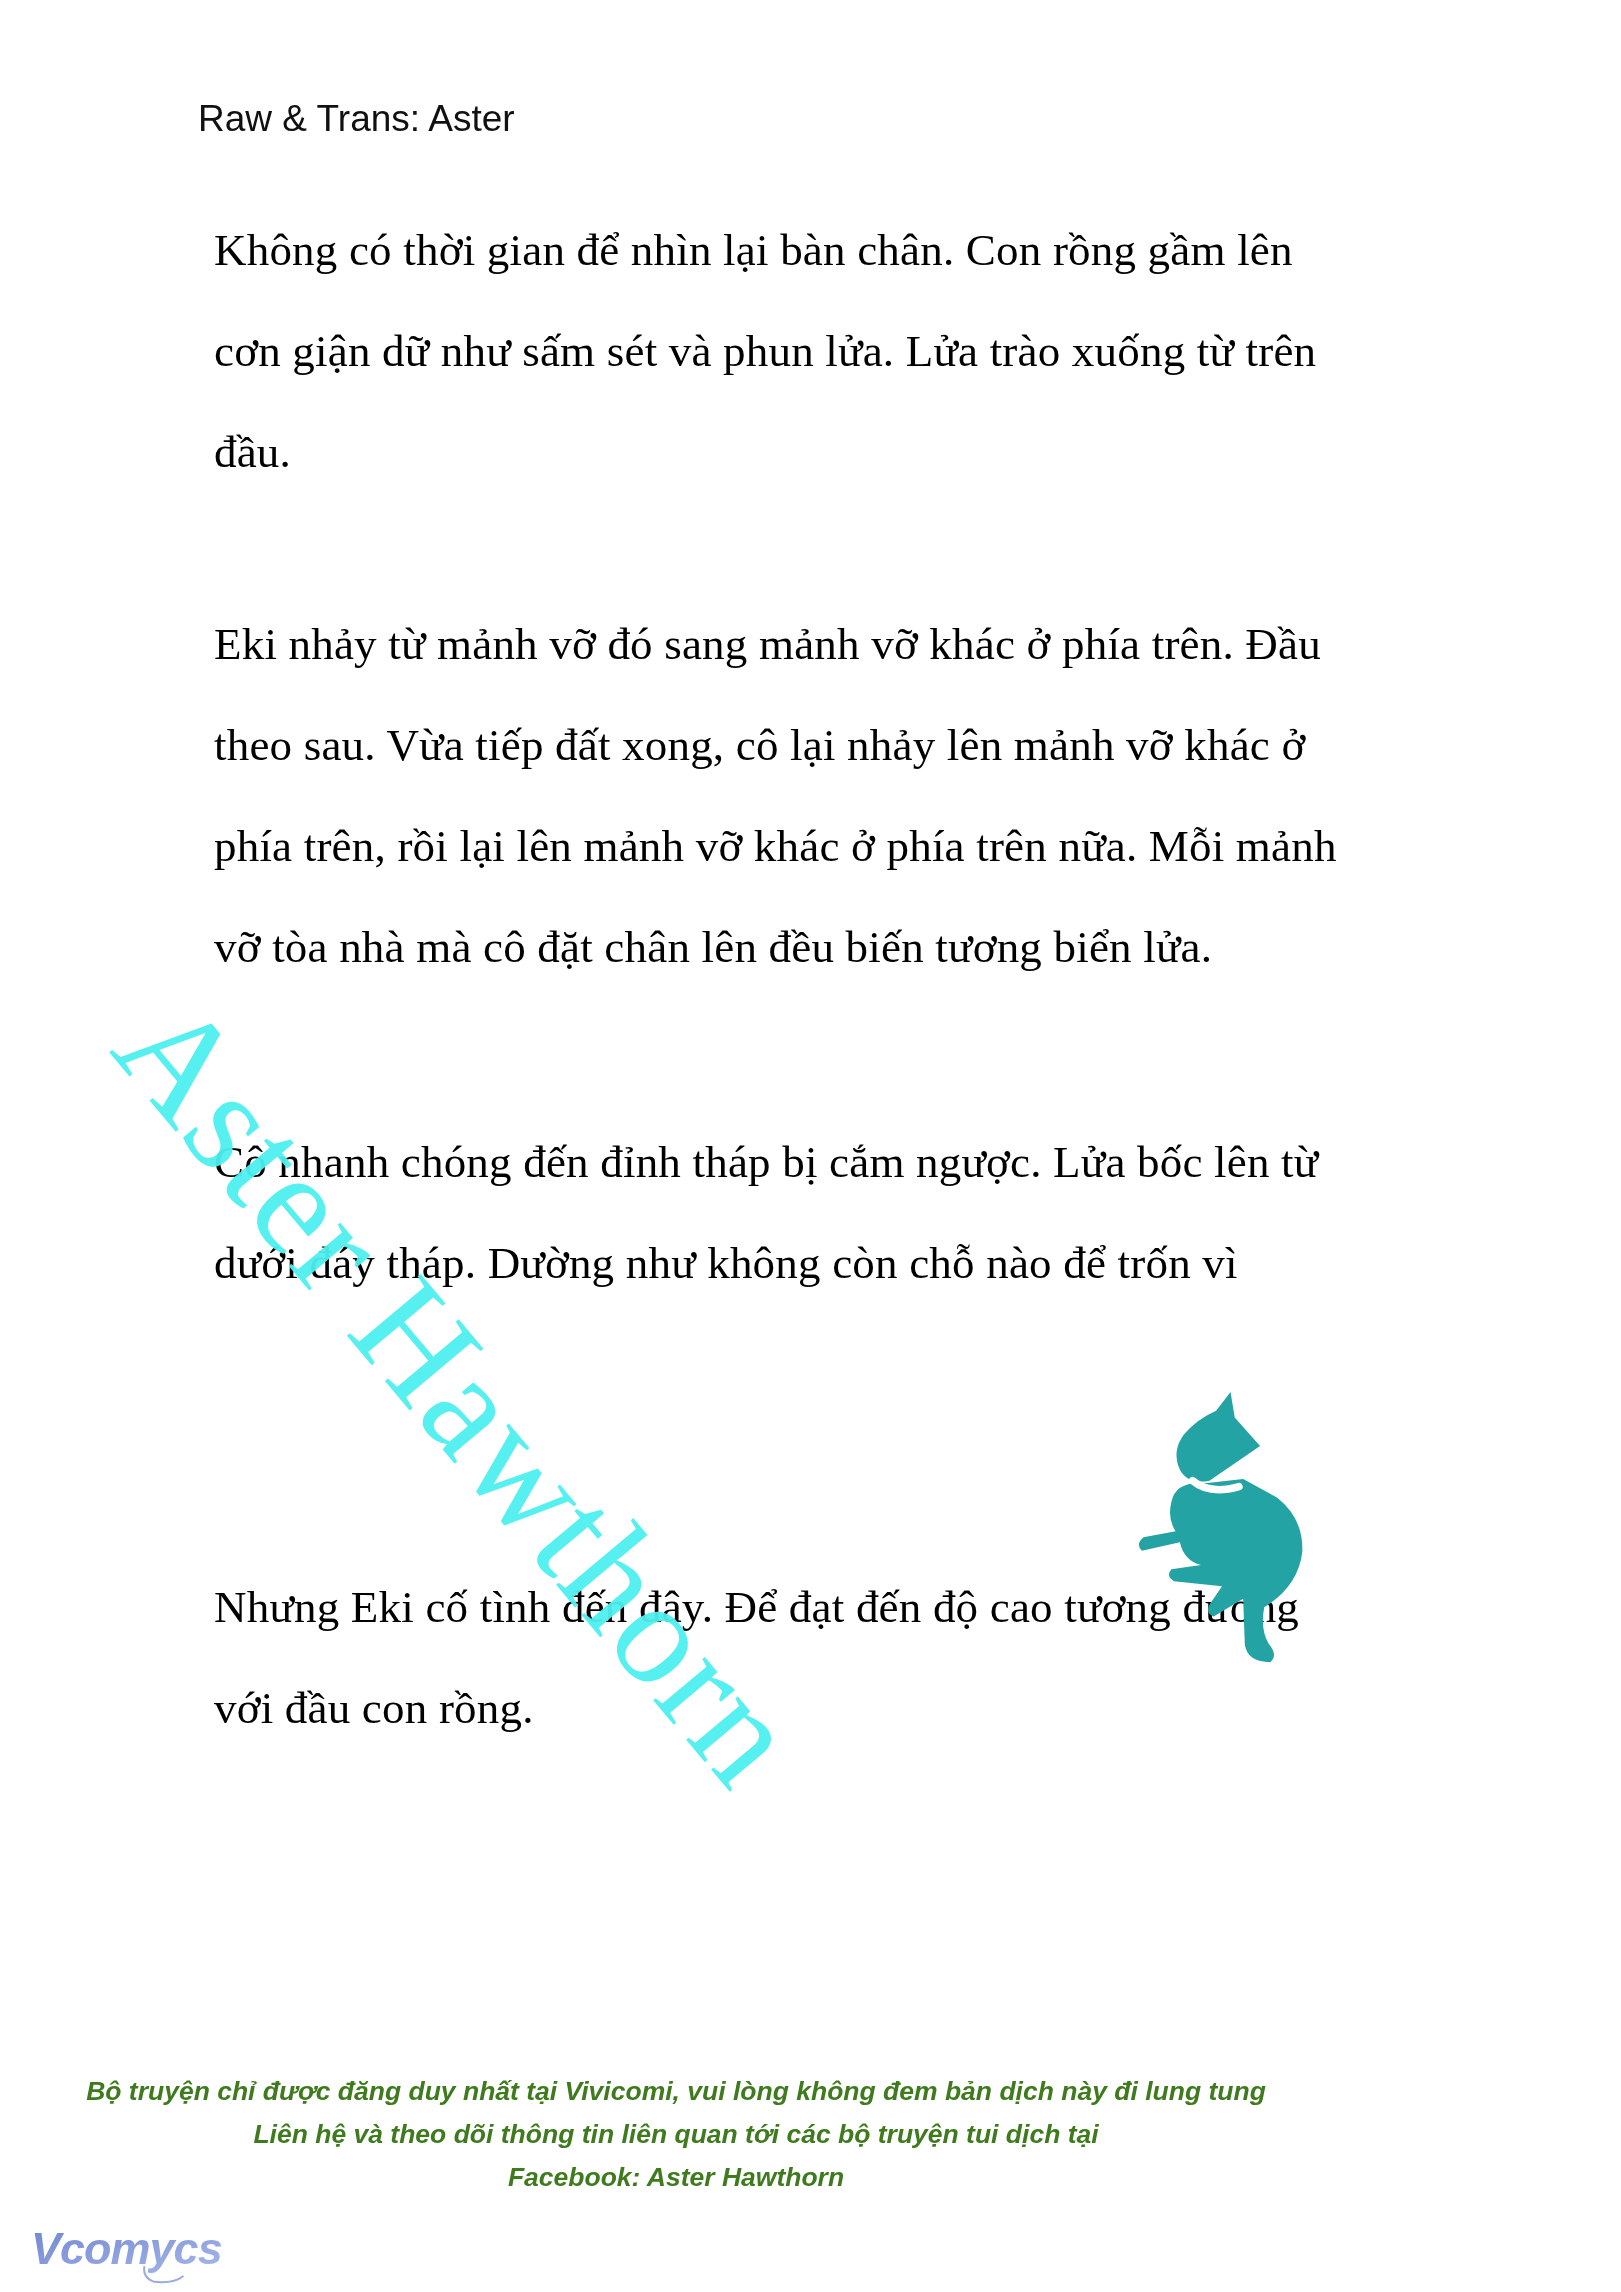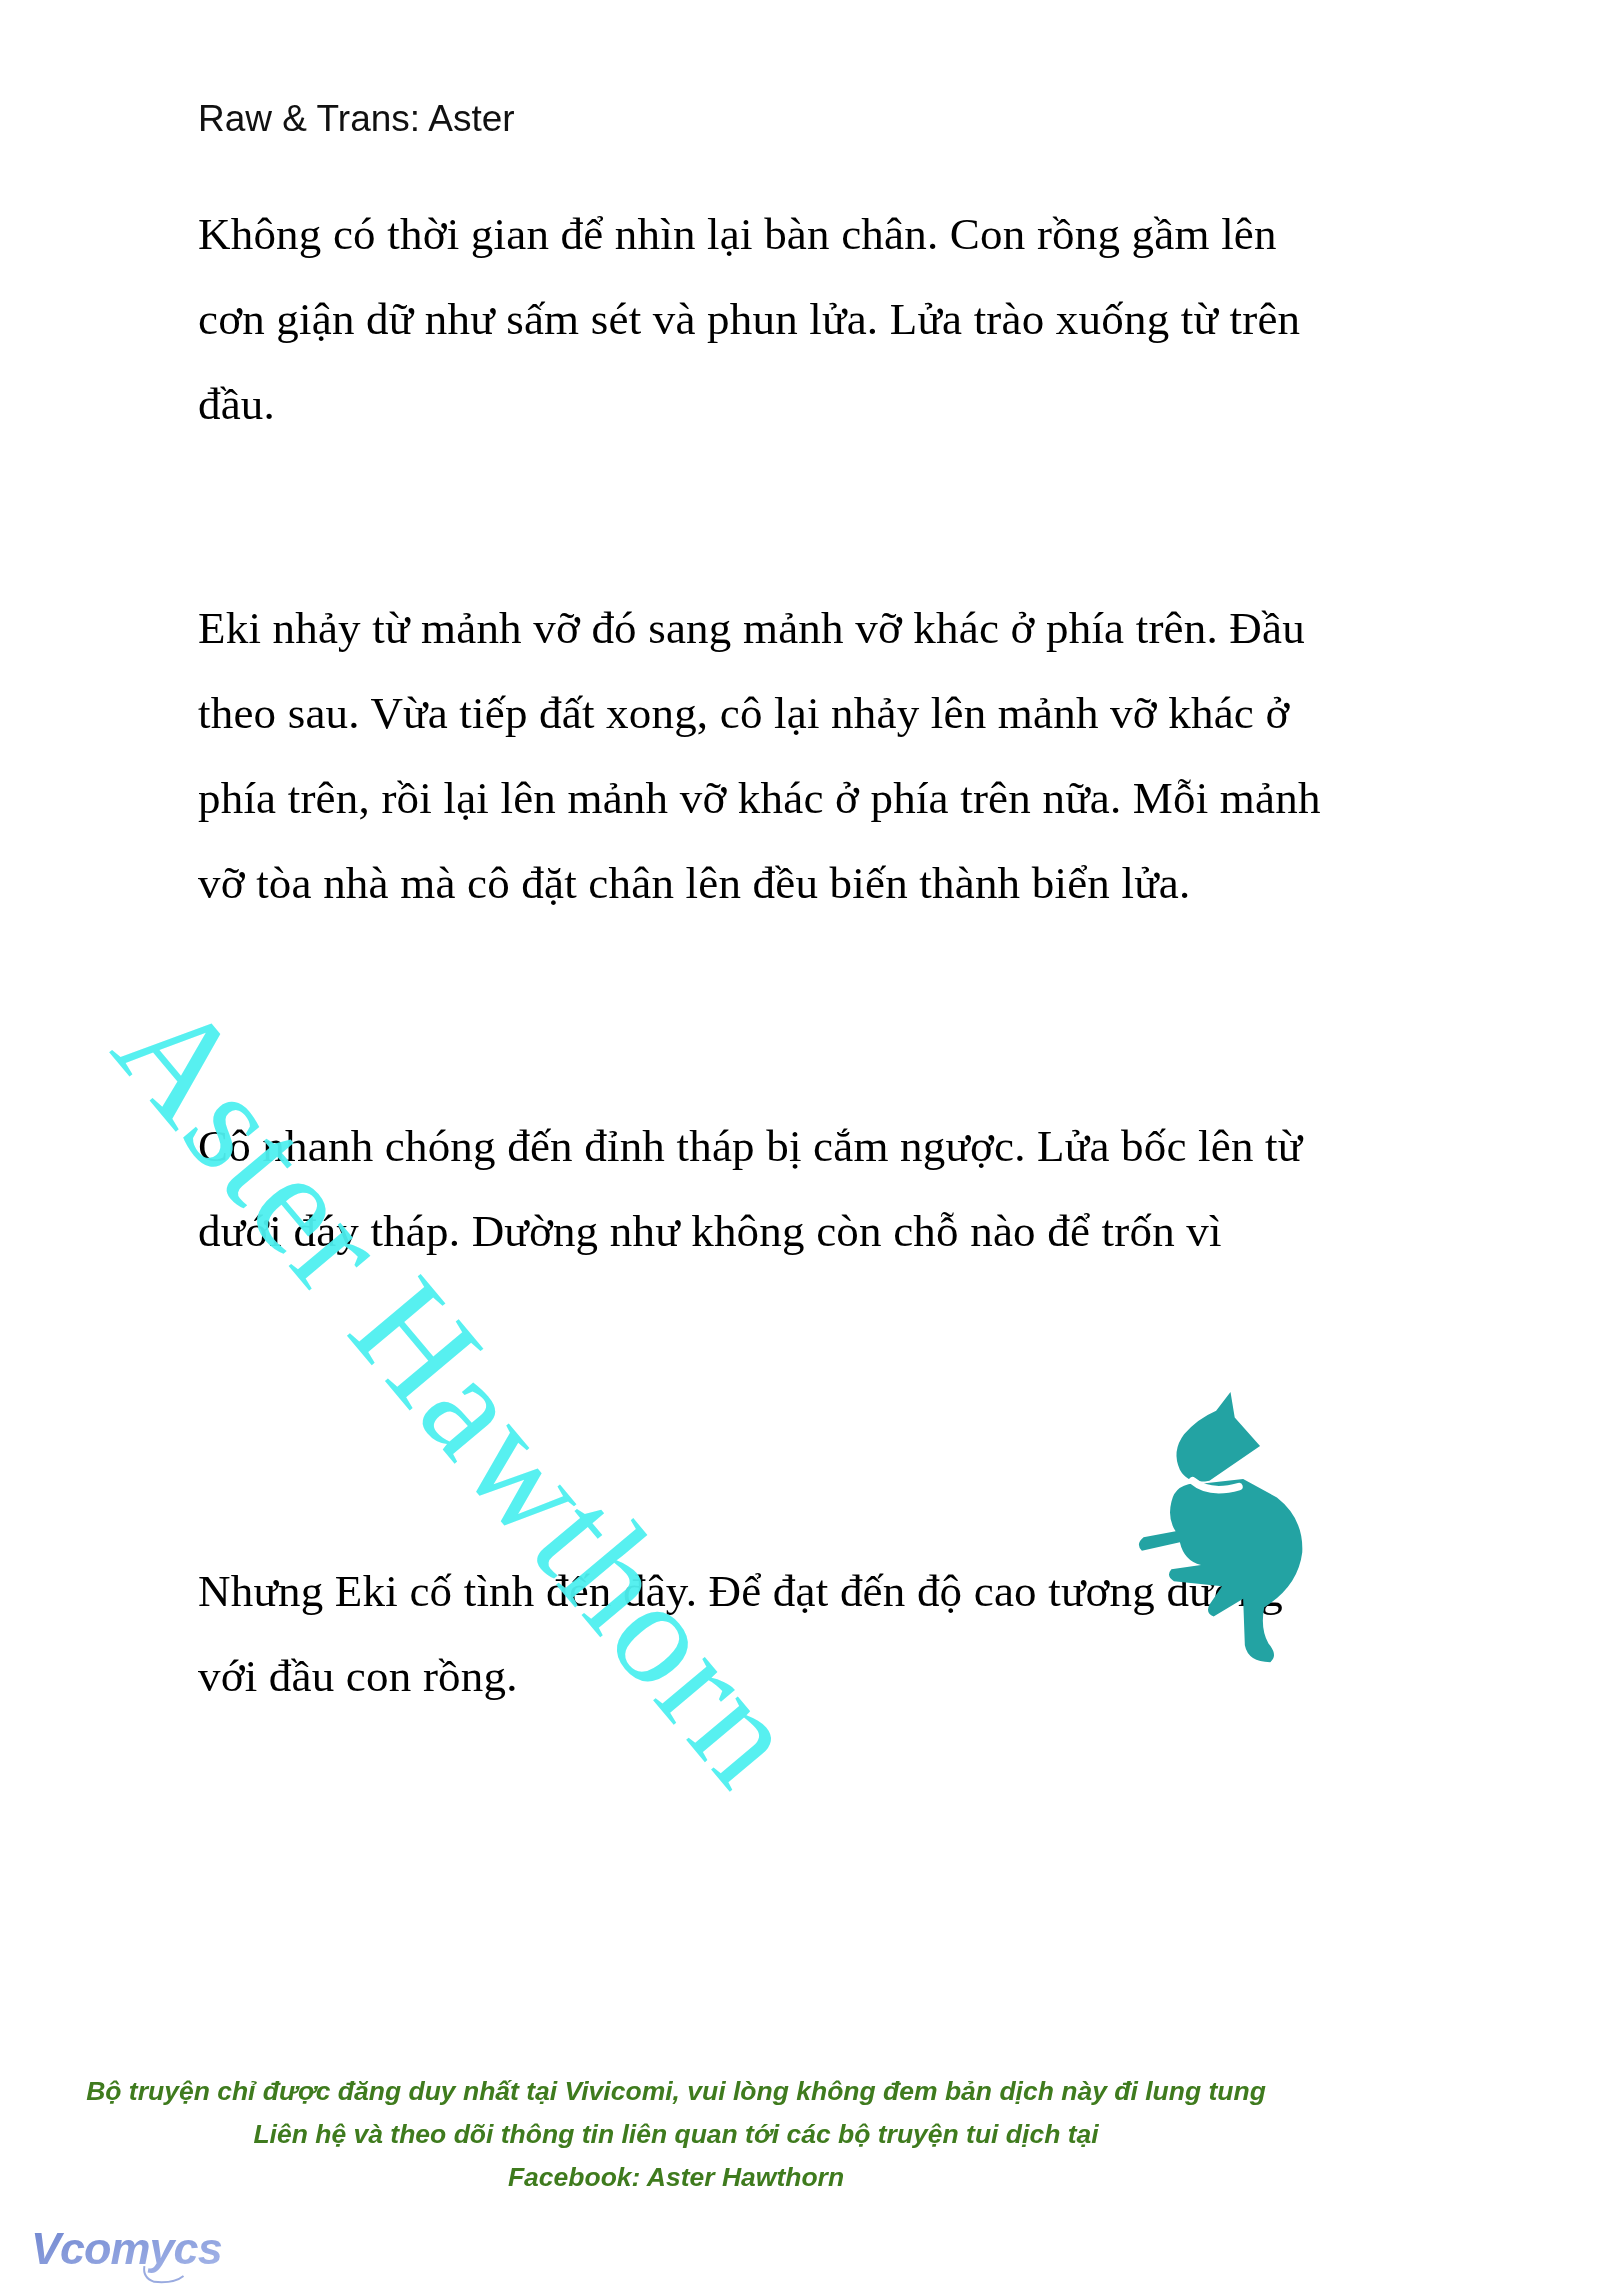--- a/index.html
+++ b/index.html
@@ -13,7 +13,7 @@
     font-family:"Liberation Serif", serif; font-size:45px; color:#000;
     line-height:85px; letter-spacing:0.2px;
   }
-  .body-text p { margin:0; white-space:nowrap; }
+  .body-text p { margin:16px; white-space:nowrap; }
   .watermark {
     position:absolute; left:211px; top:965px;
     font-family:"Liberation Serif", serif; font-size:147px; color:#4ff0f0;

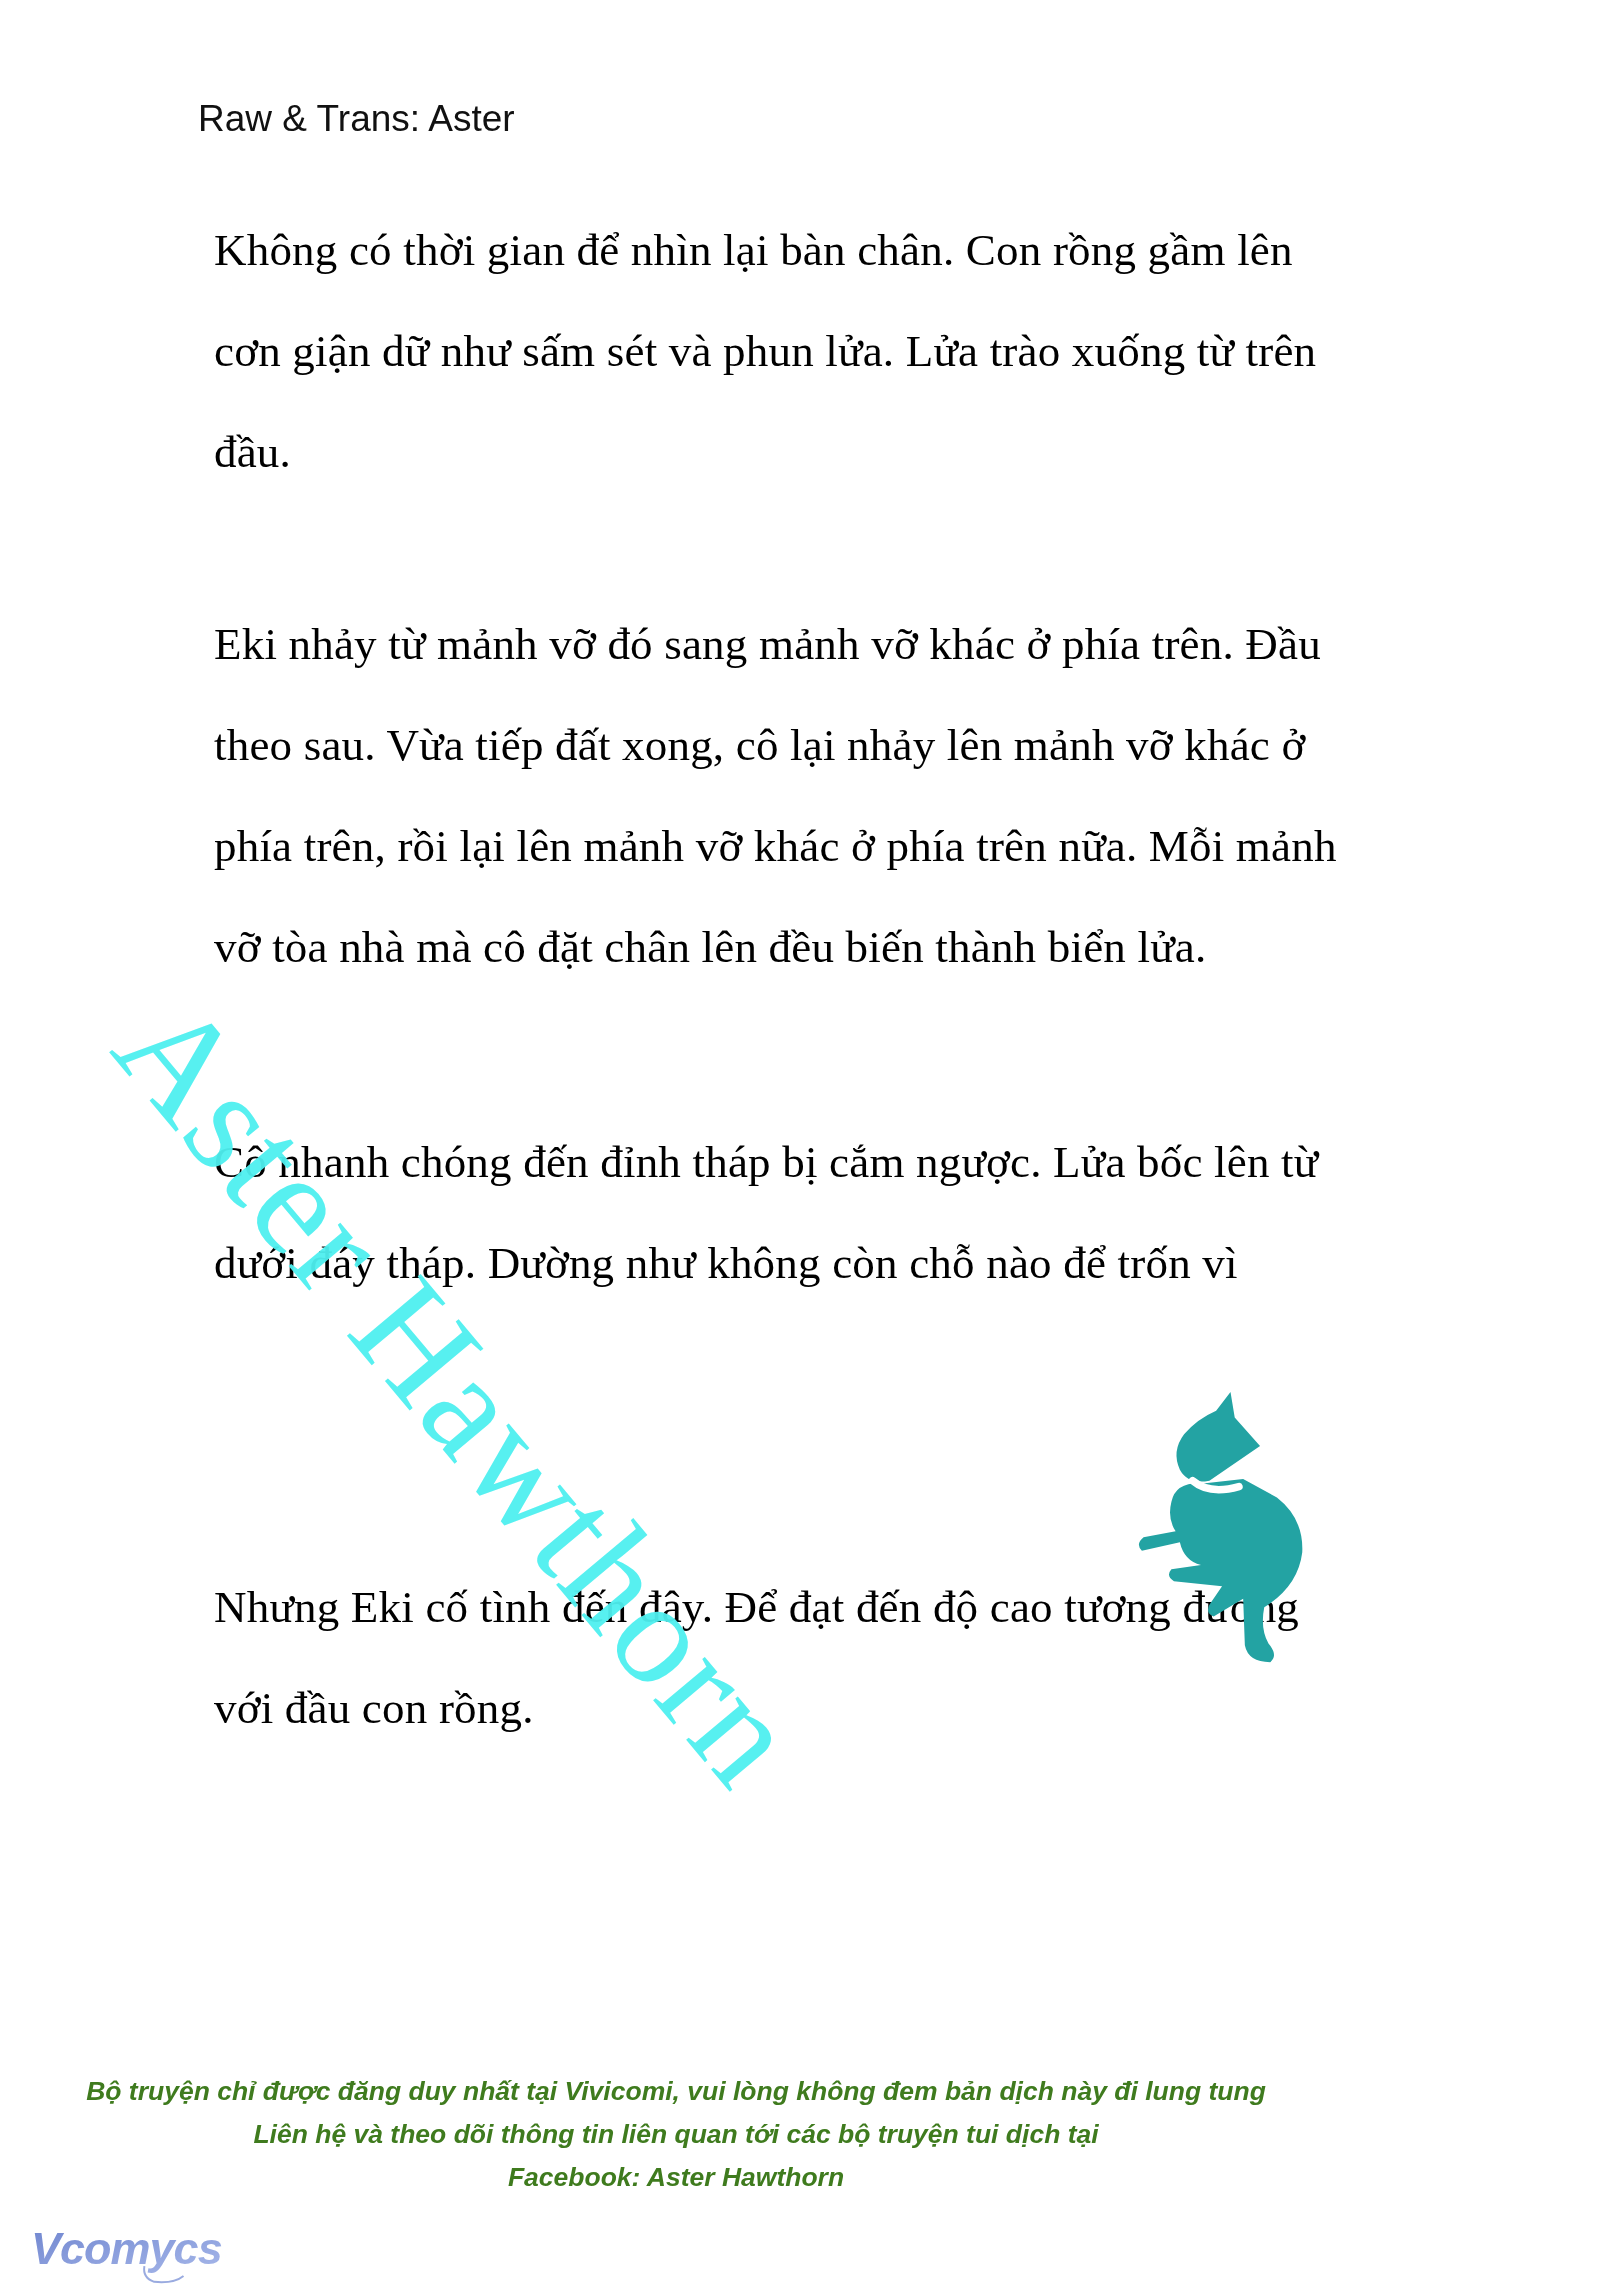--- a/index.html
+++ b/index.html
@@ -45,7 +45,7 @@
     <p>Eki nhảy từ mảnh vỡ đó sang mảnh vỡ khác ở phía trên. Đầu</p>
     <p>theo sau. Vừa tiếp đất xong, cô lại nhảy lên mảnh vỡ khác ở</p>
     <p>phía trên, rồi lại lên mảnh vỡ khác ở phía trên nữa. Mỗi mảnh</p>
-    <p>vỡ tòa nhà mà cô đặt chân lên đều biến thành biển lửa.</p>
+    <p>vỡ tòa nhà mà cô đặt chân lên đều biến tương biển lửa.</p>
   </div>
   <div class="para-block" style="position:absolute; top:1104px; left:0;">
     <p>Cô nhanh chóng đến đỉnh tháp bị cắm ngược. Lửa bốc lên từ</p>

